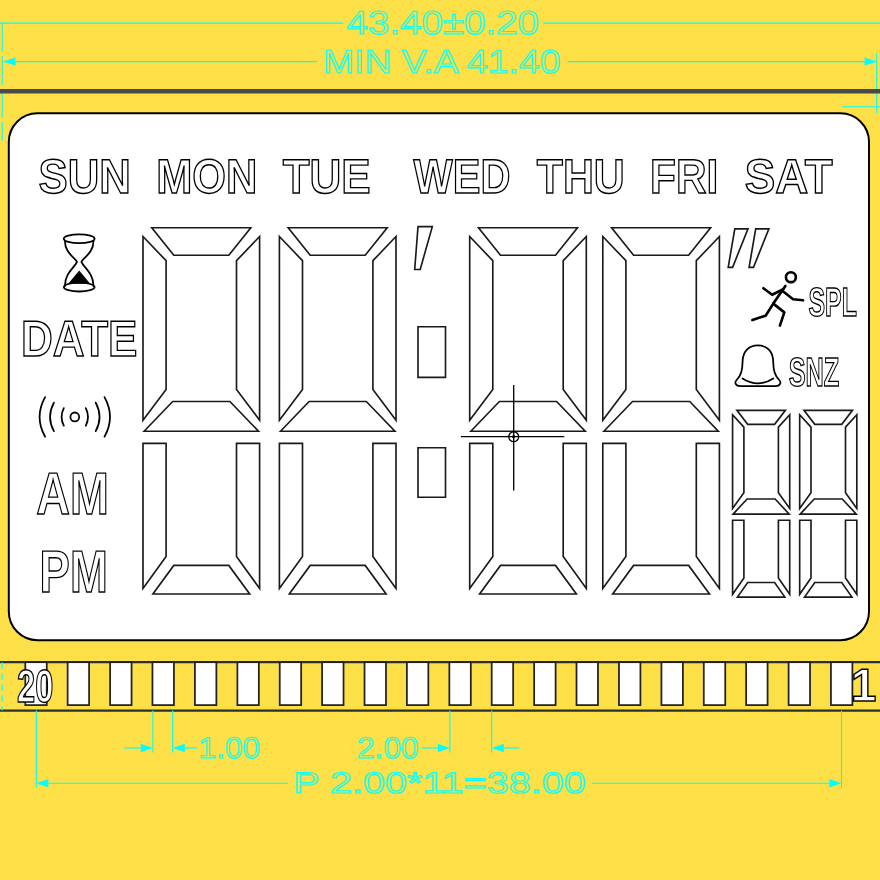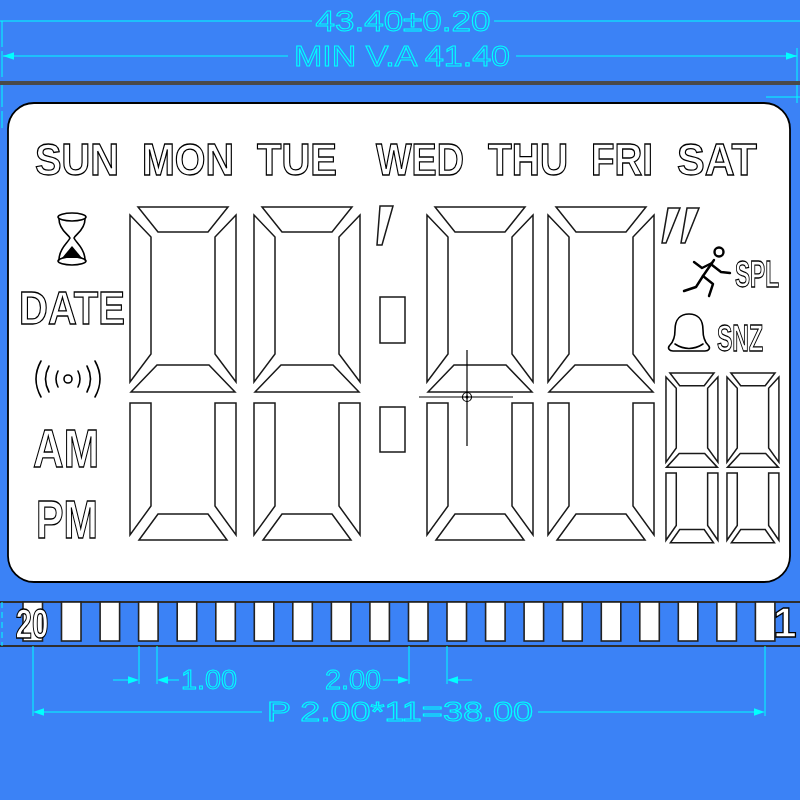--- a/index.html
+++ b/index.html
@@ -3,7 +3,7 @@
 <meta charset="utf-8">
 <style>
   html,body{margin:0;padding:0;background:#fff;}
-  .stage{position:relative;width:800px;height:800px;background:#3b82f6;overflow:hidden;}
+  .stage{position:relative;width:800px;height:800px;background:#fde047;overflow:hidden;}
   svg{display:block;}
   text{font-family:"Liberation Sans", sans-serif;}
   .t-out{fill:#ffffff;stroke:#000000;stroke-width:1.3;font-weight:bold;}

